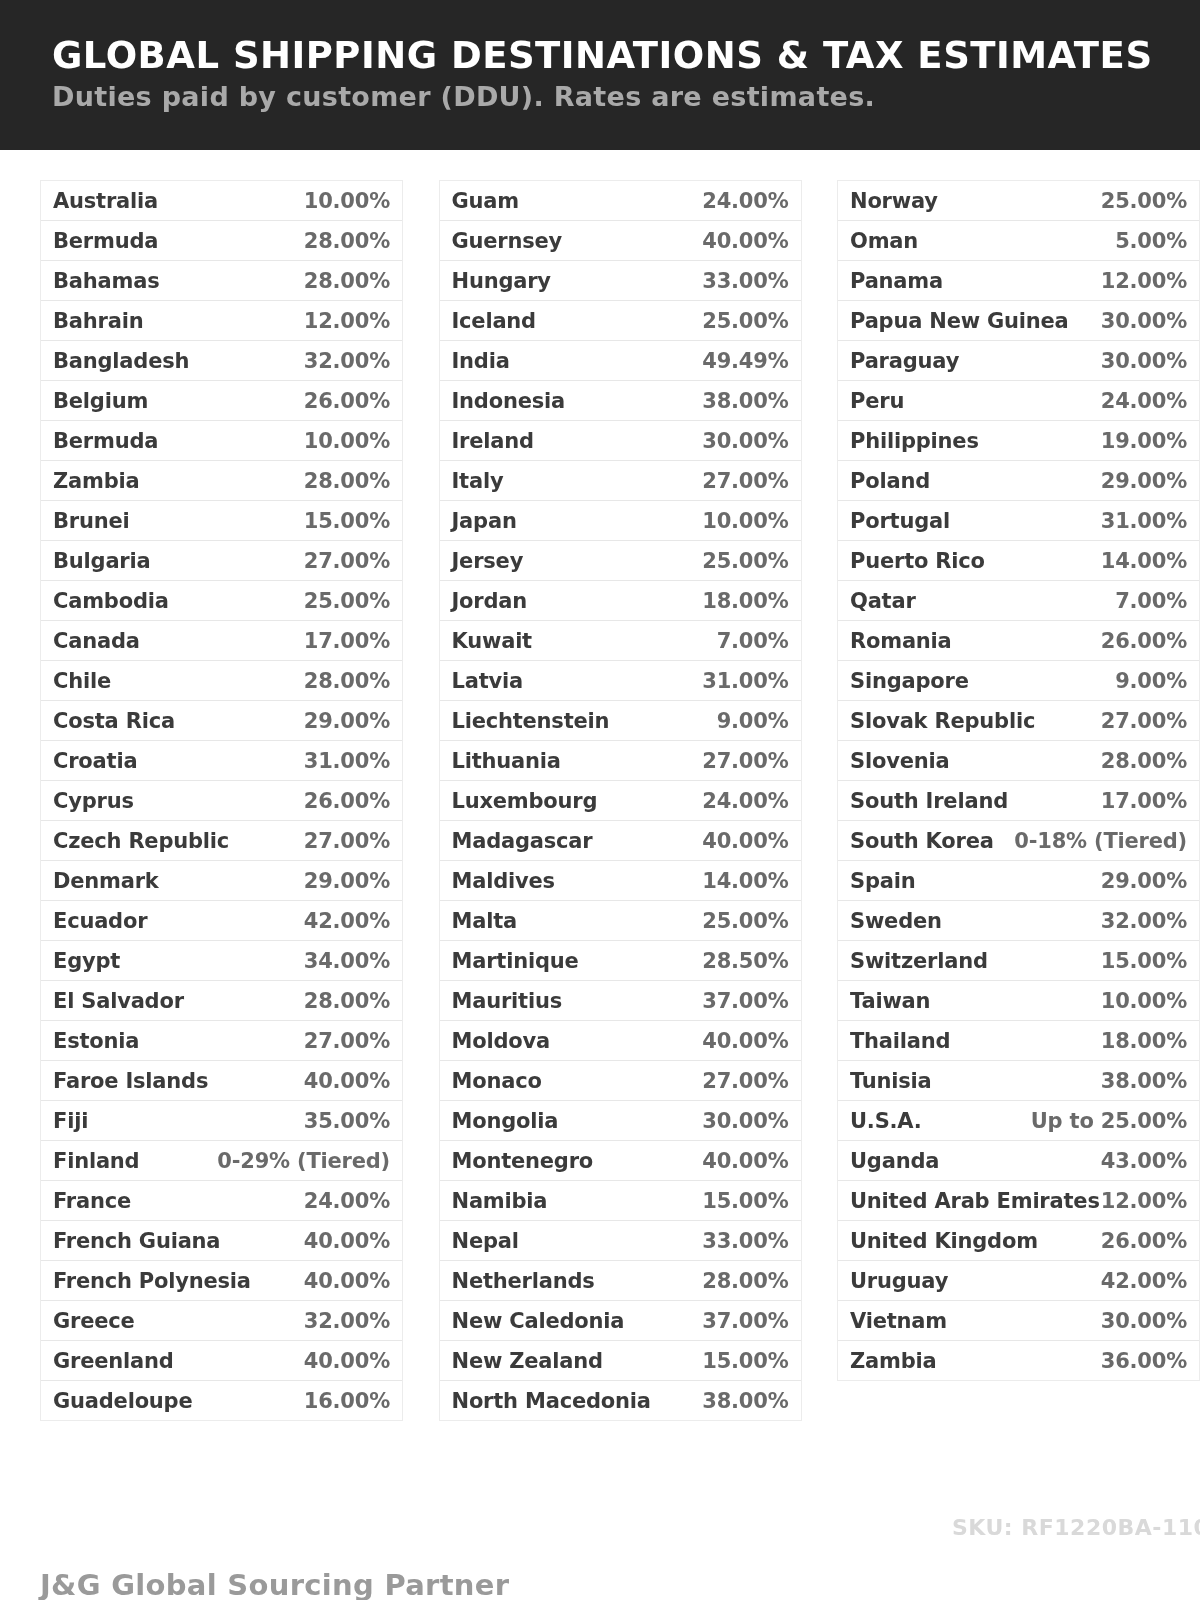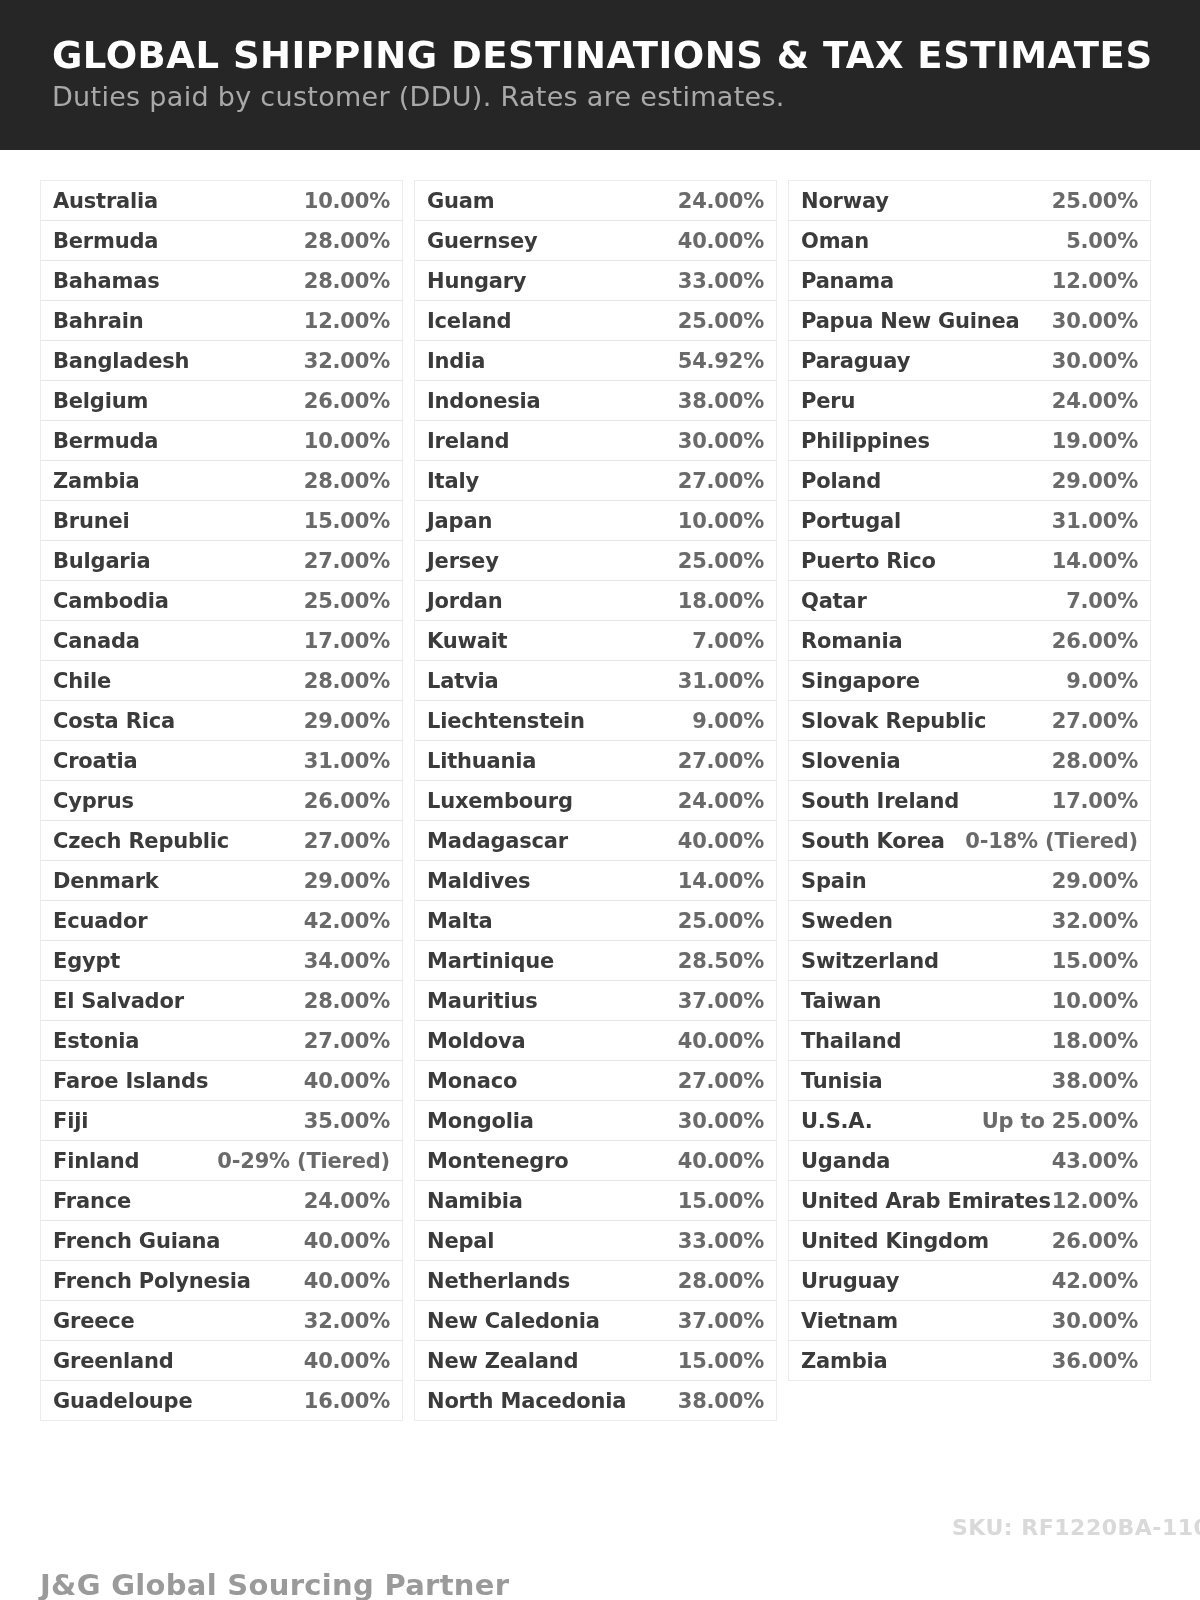--- a/index.html
+++ b/index.html
@@ -33,7 +33,7 @@
   .header .subtitle {
     color: #a9a9a9;
     font-size: 27px;
-    font-weight: normal;
+    font-weight: bold;
     letter-spacing: 0.3px;
     margin-top: 3px;
     white-space: nowrap;

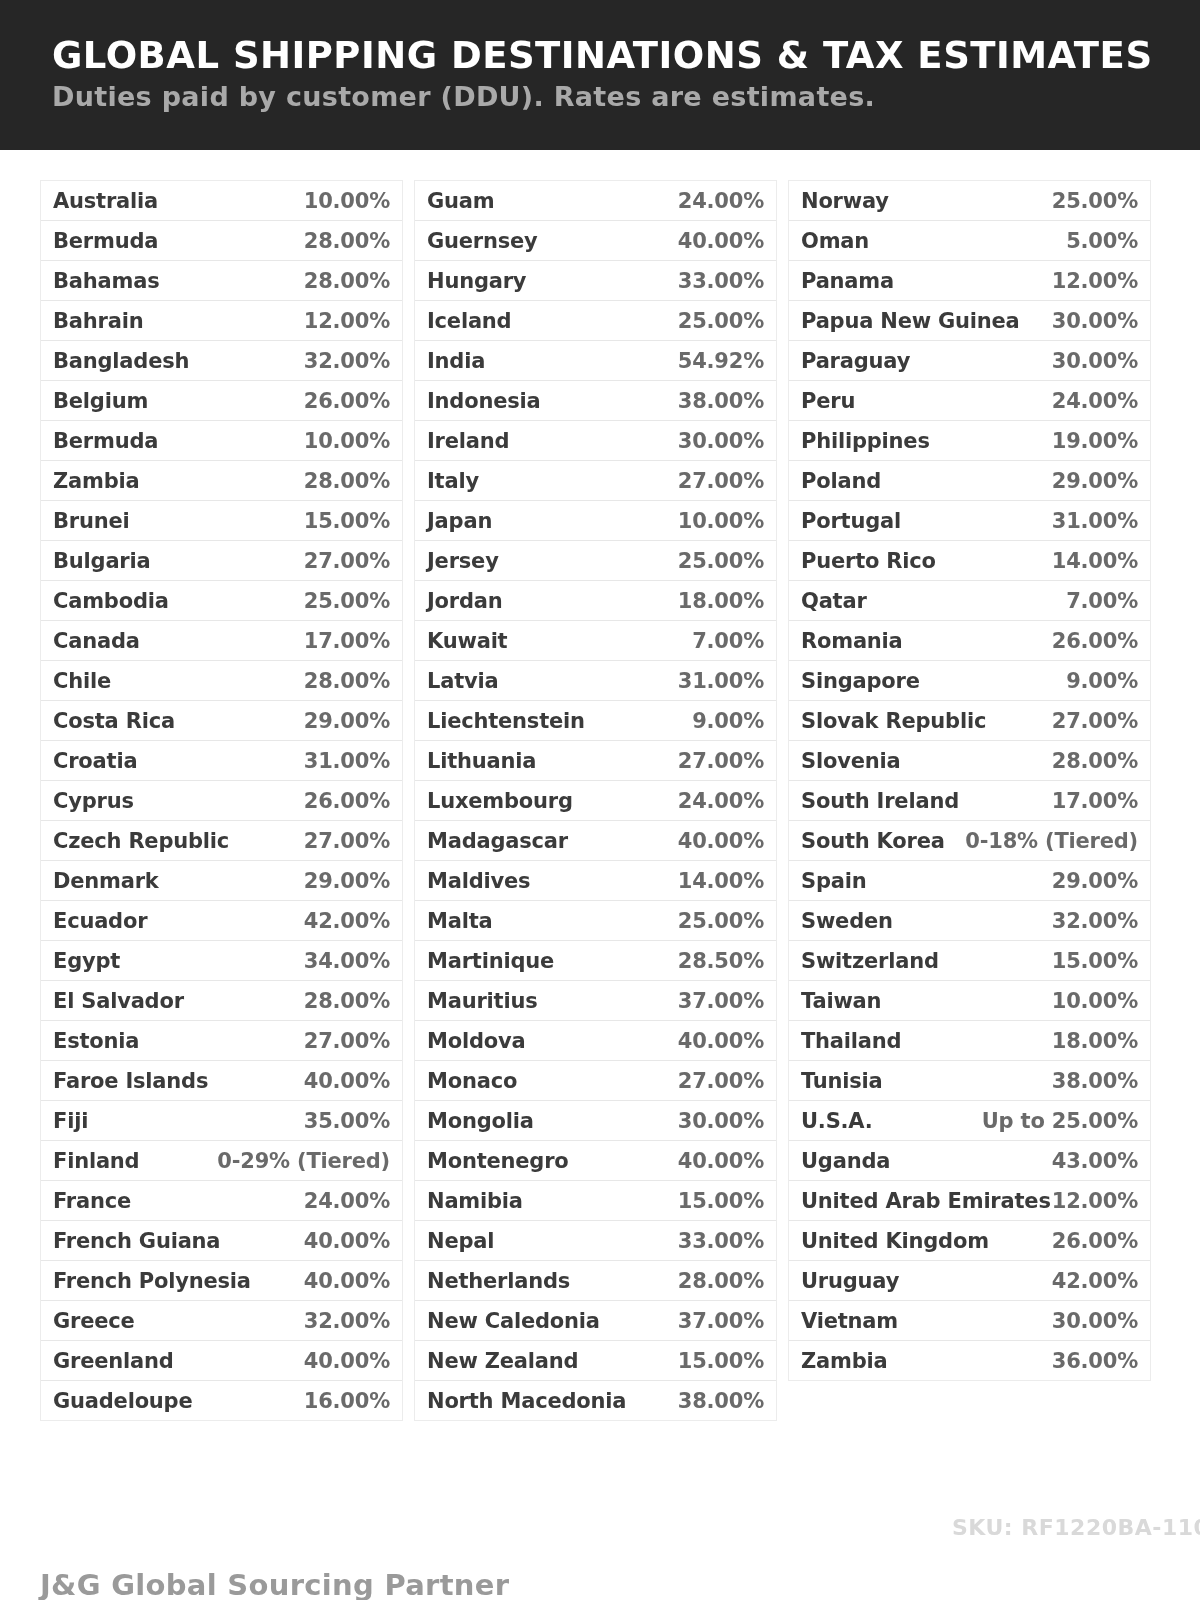--- a/index.html
+++ b/index.html
@@ -45,6 +45,7 @@
     gap: 11px;
     padding: 30px 0 0 40px;
     align-items: flex-start;
+    justify-content: space-between;
   }
   .col {
     width: 363px;

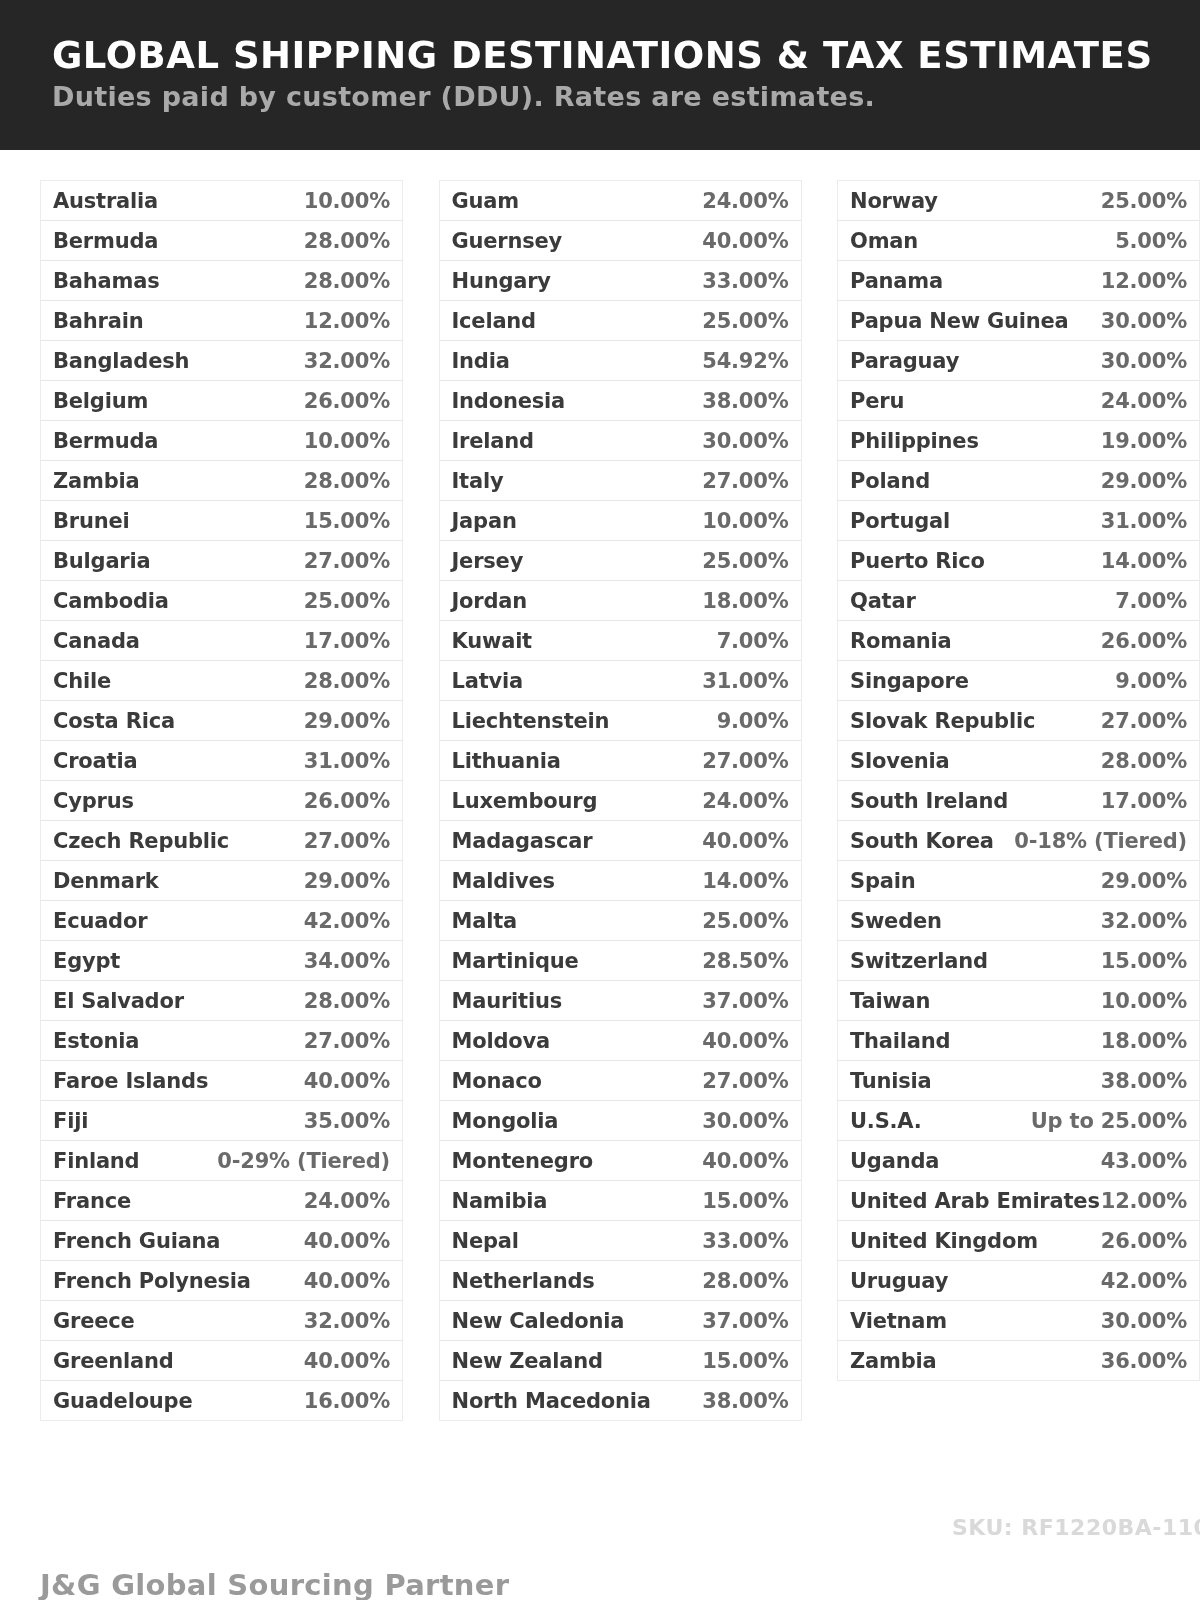--- a/index.html
+++ b/index.html
@@ -257,7 +257,7 @@
       </div>
       <div class="row">
         <span class="country">India</span>
-        <span class="rate">54.92%</span>
+        <span class="rate">49.49%</span>
       </div>
       <div class="row">
         <span class="country">Indonesia</span>

